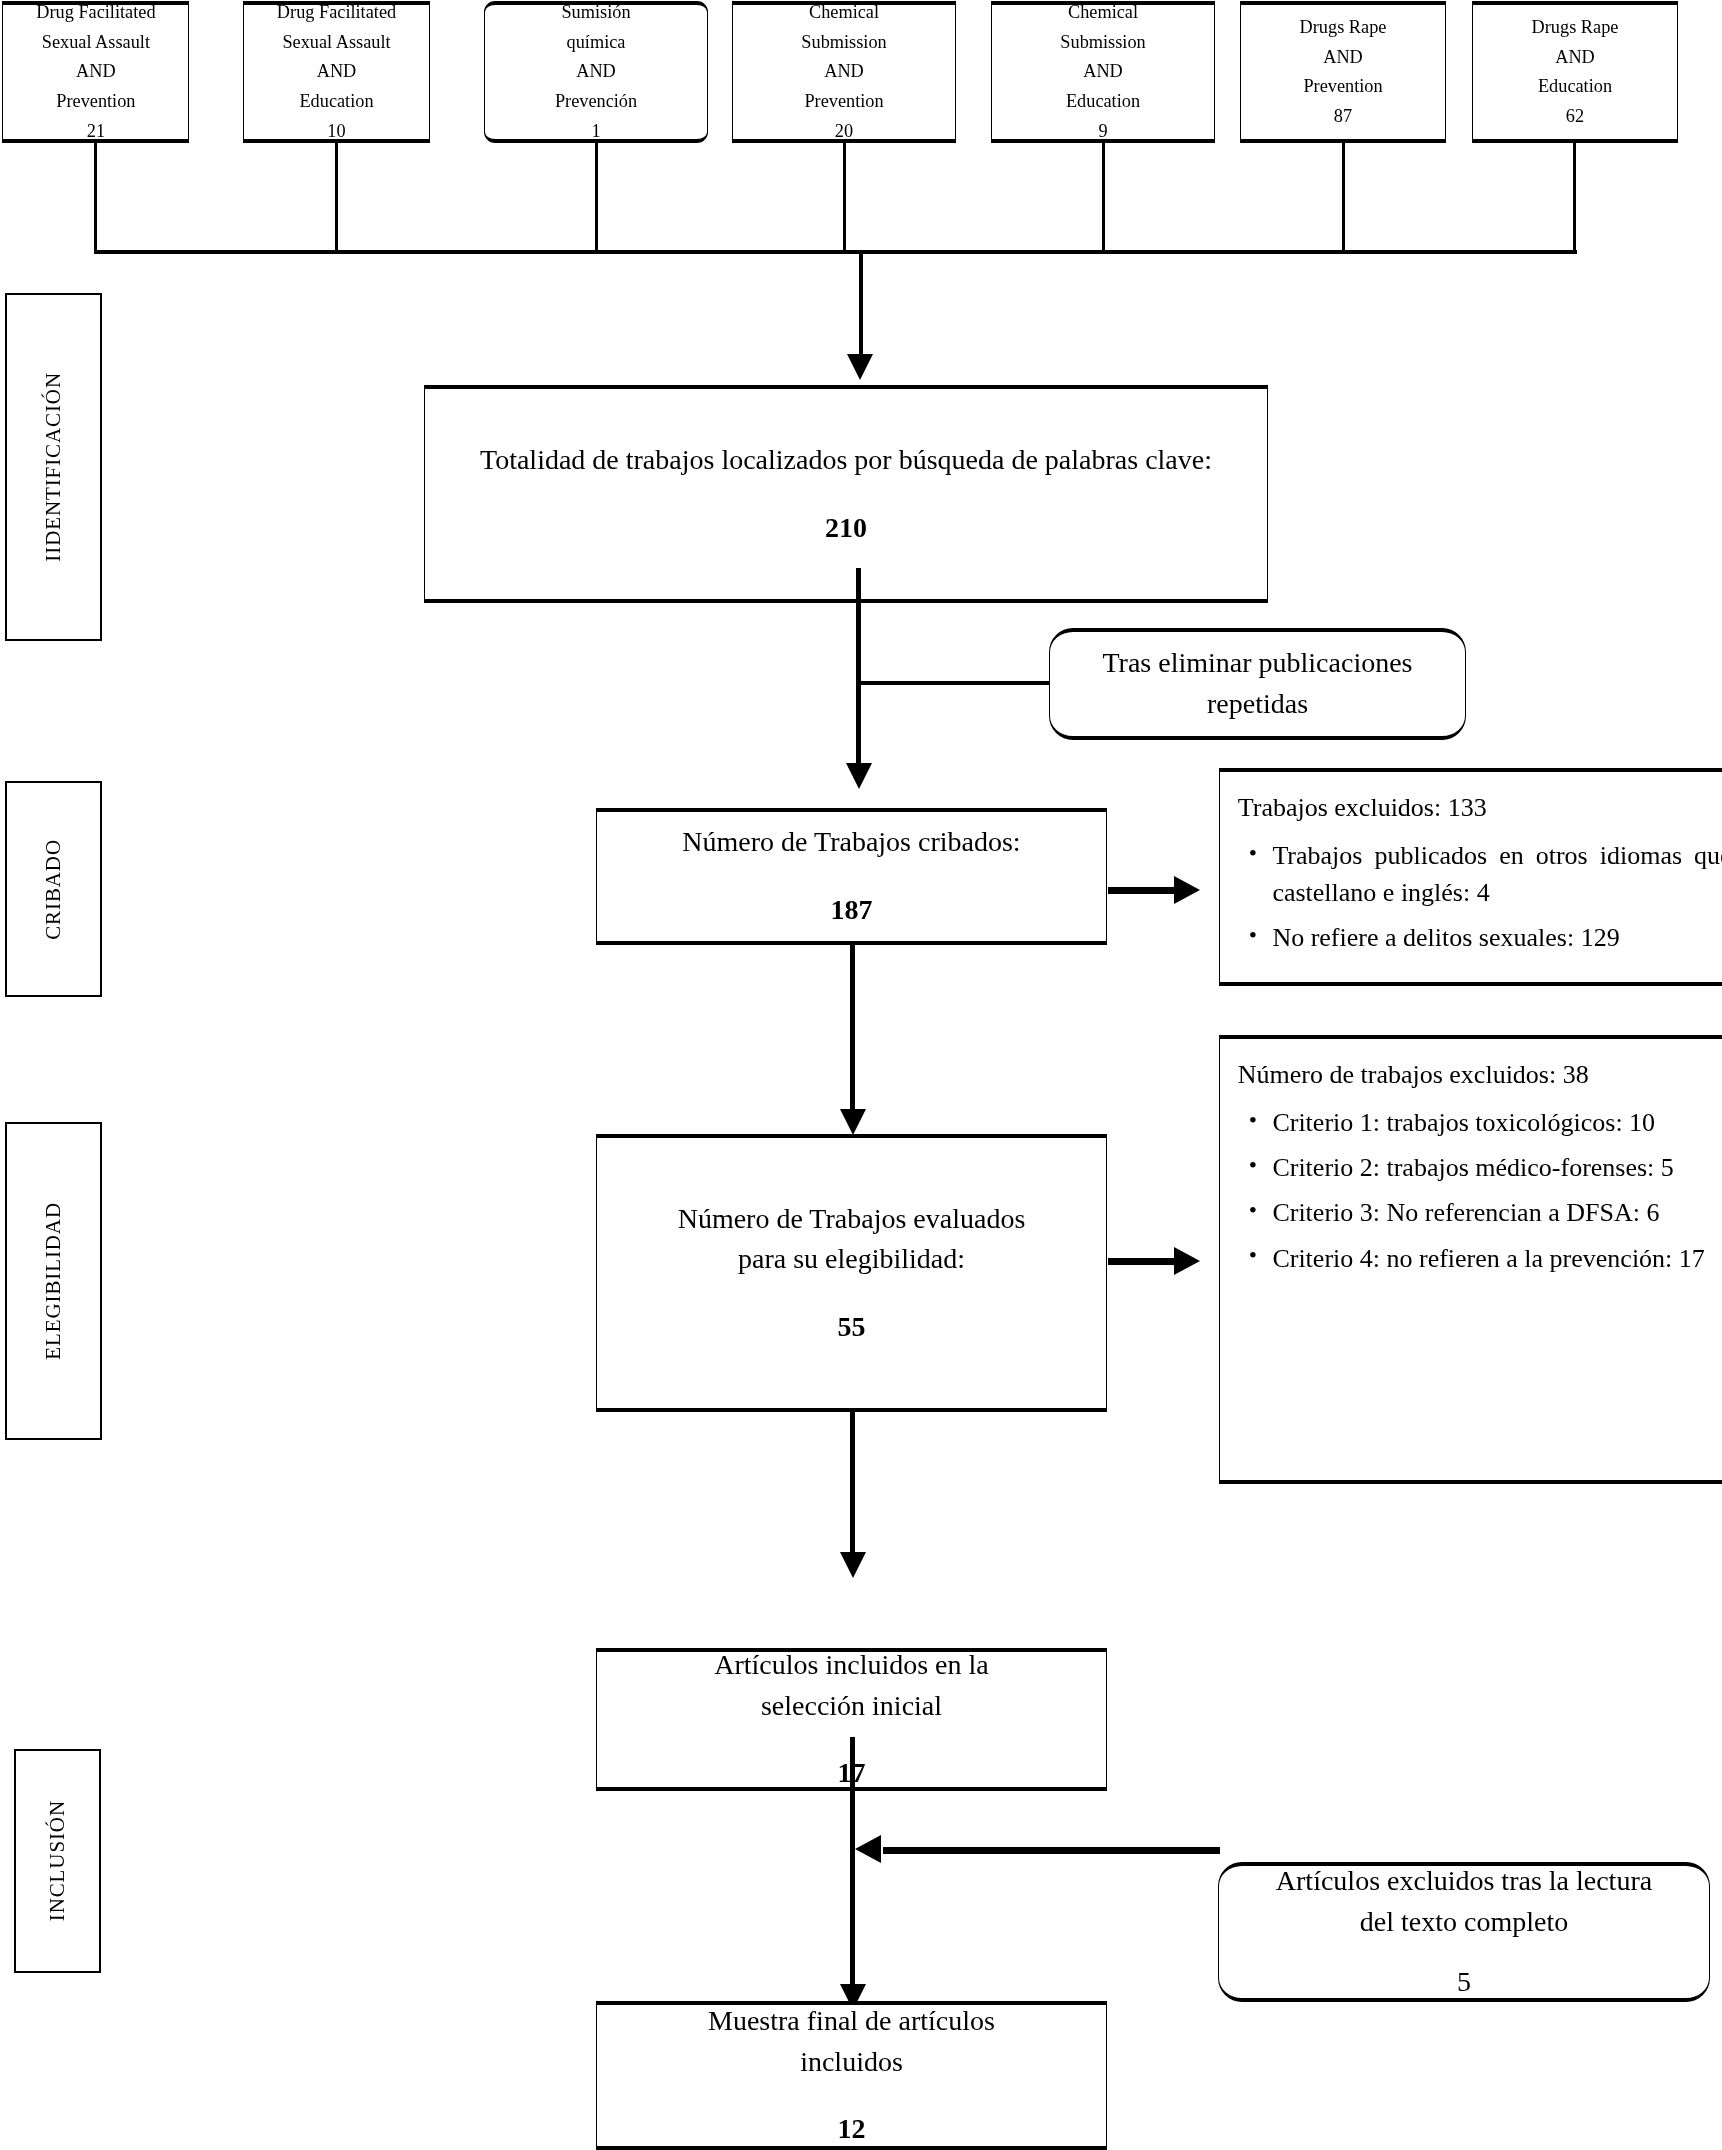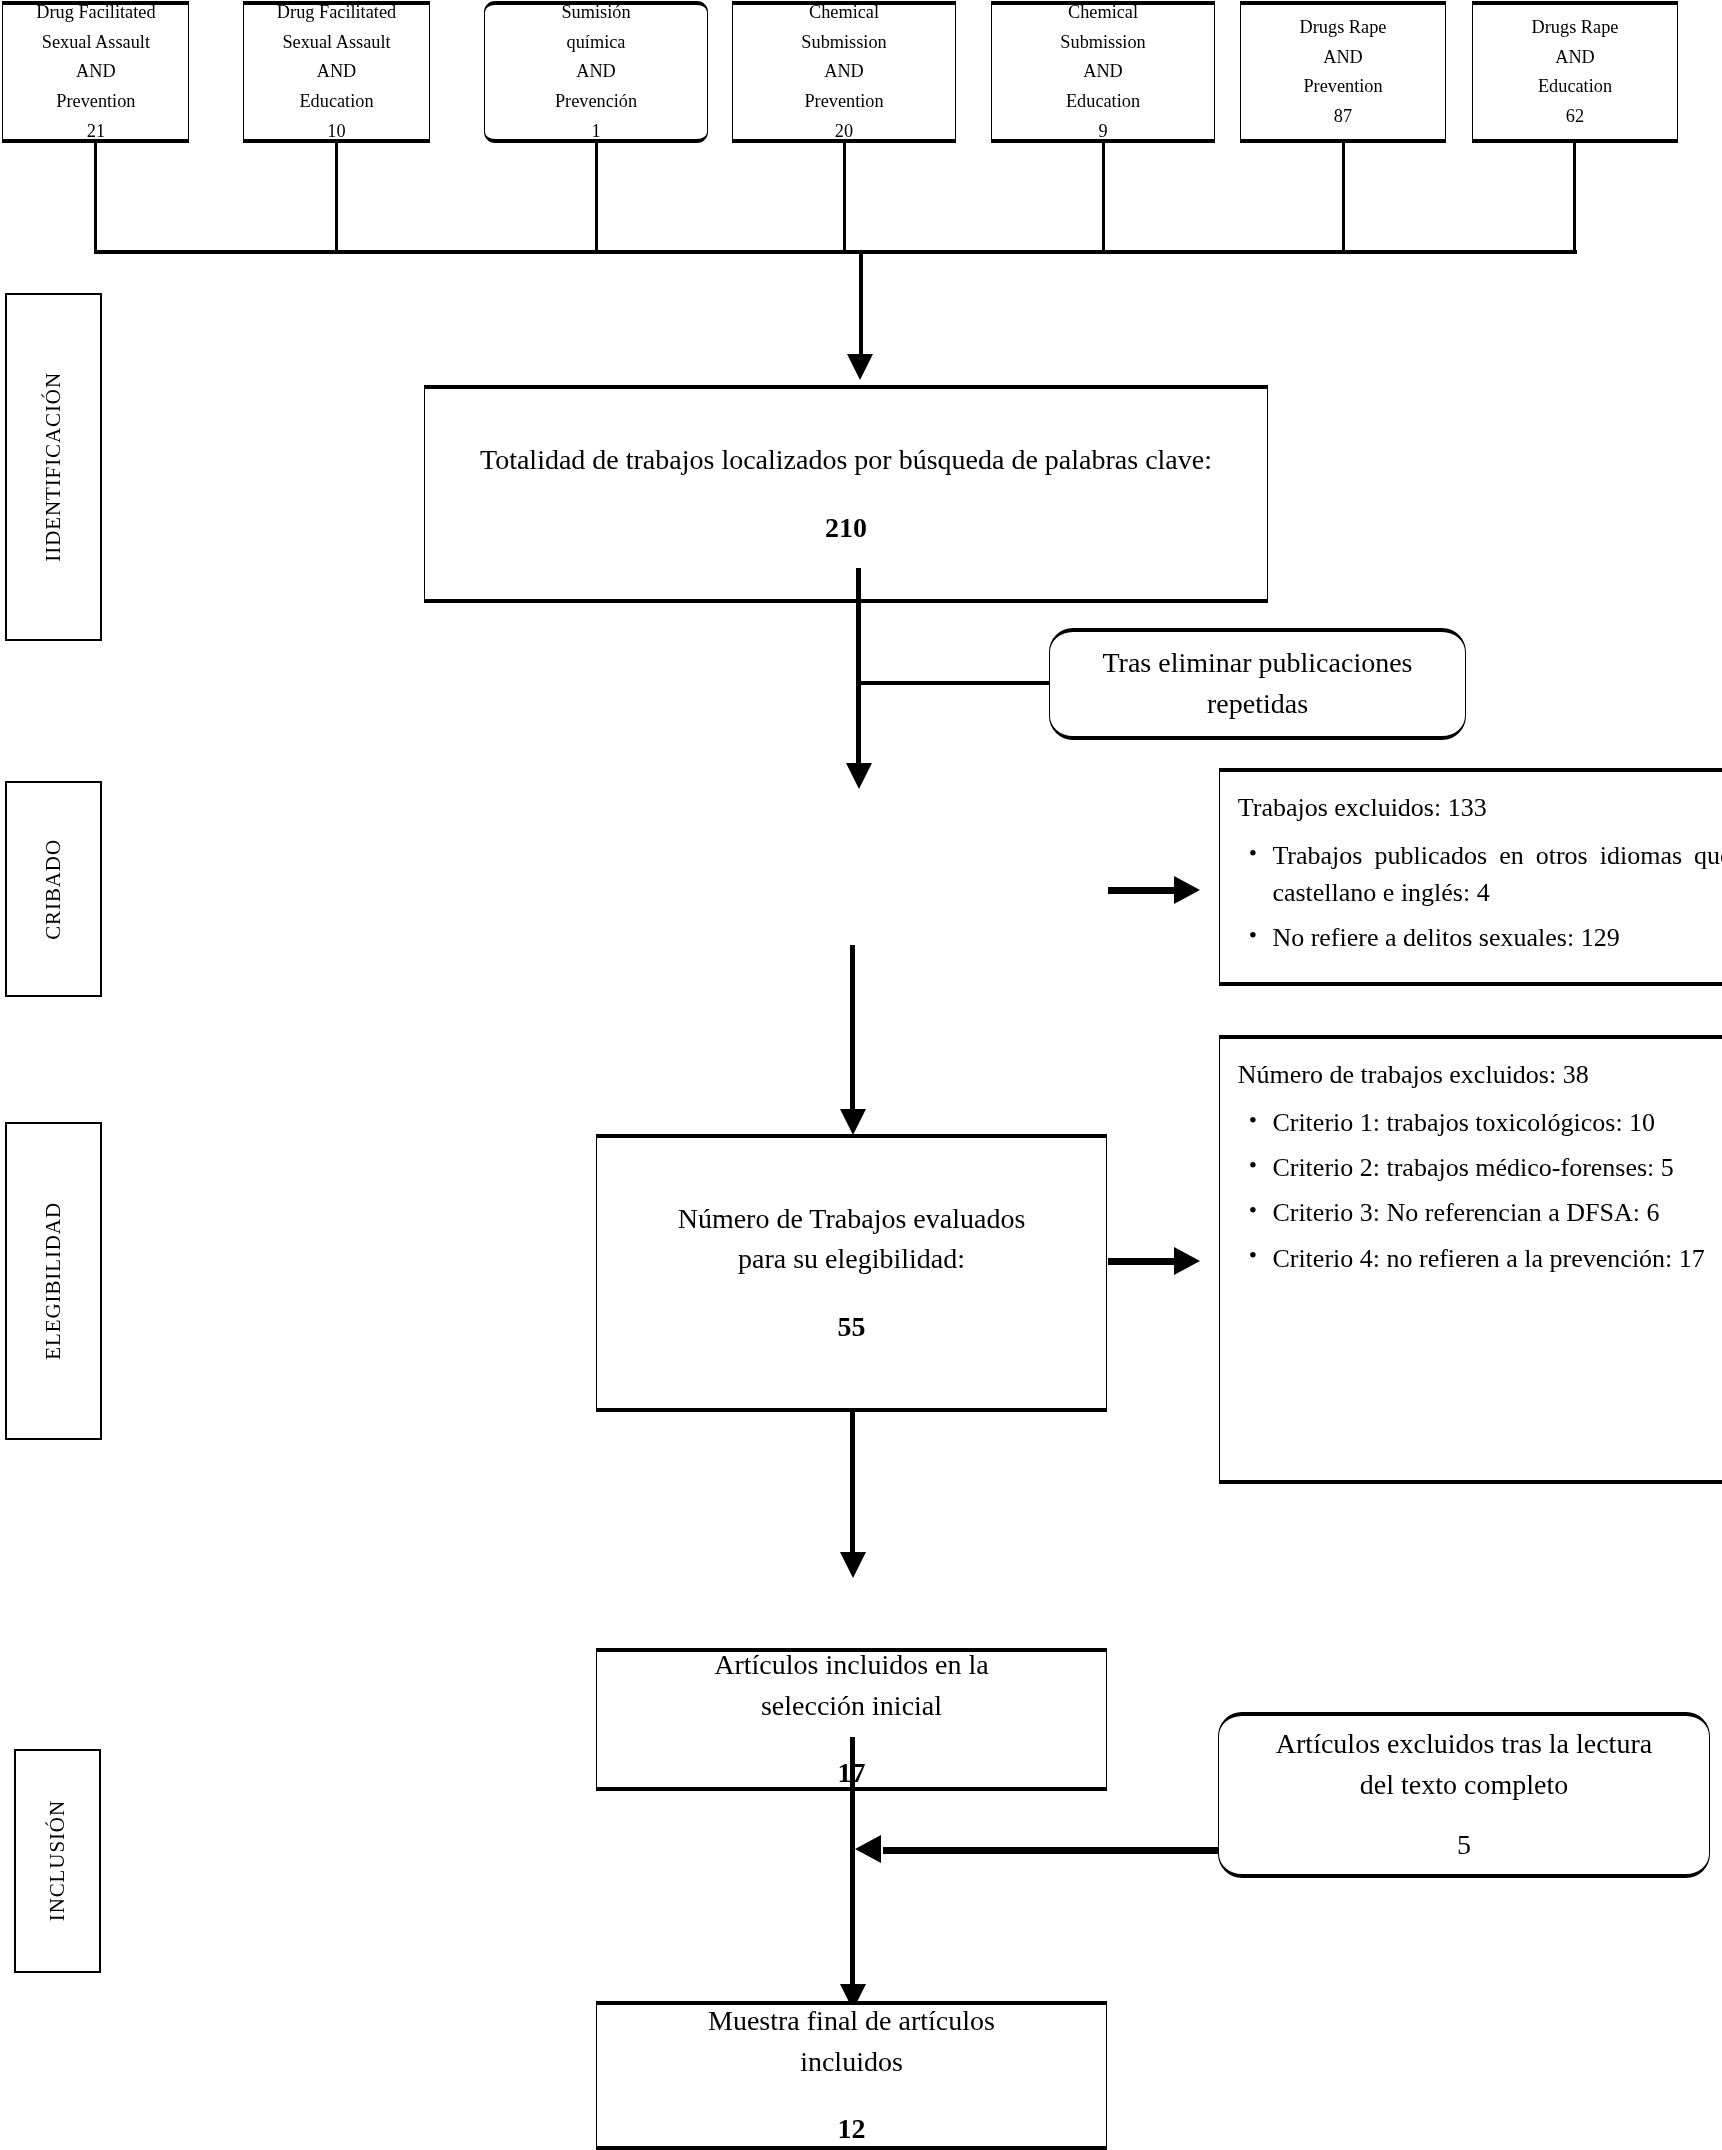--- a/index.html
+++ b/index.html
@@ -221,6 +221,10 @@
     <span class="ln">repetidas</span>
   </div>
 
+  <div class="box heavy main" style="left:596px;top:808px;width:511px;height:137px;">
+    <span class="title">Número de Trabajos cribados:</span>
+    <span class="num">187</span>
+  </div>
 
   <div class="hline" style="left:1108px;top:887px;width:69px;height:7px;"></div>
   <div class="arrow-right" style="left:1174px;top:876px;"></div>

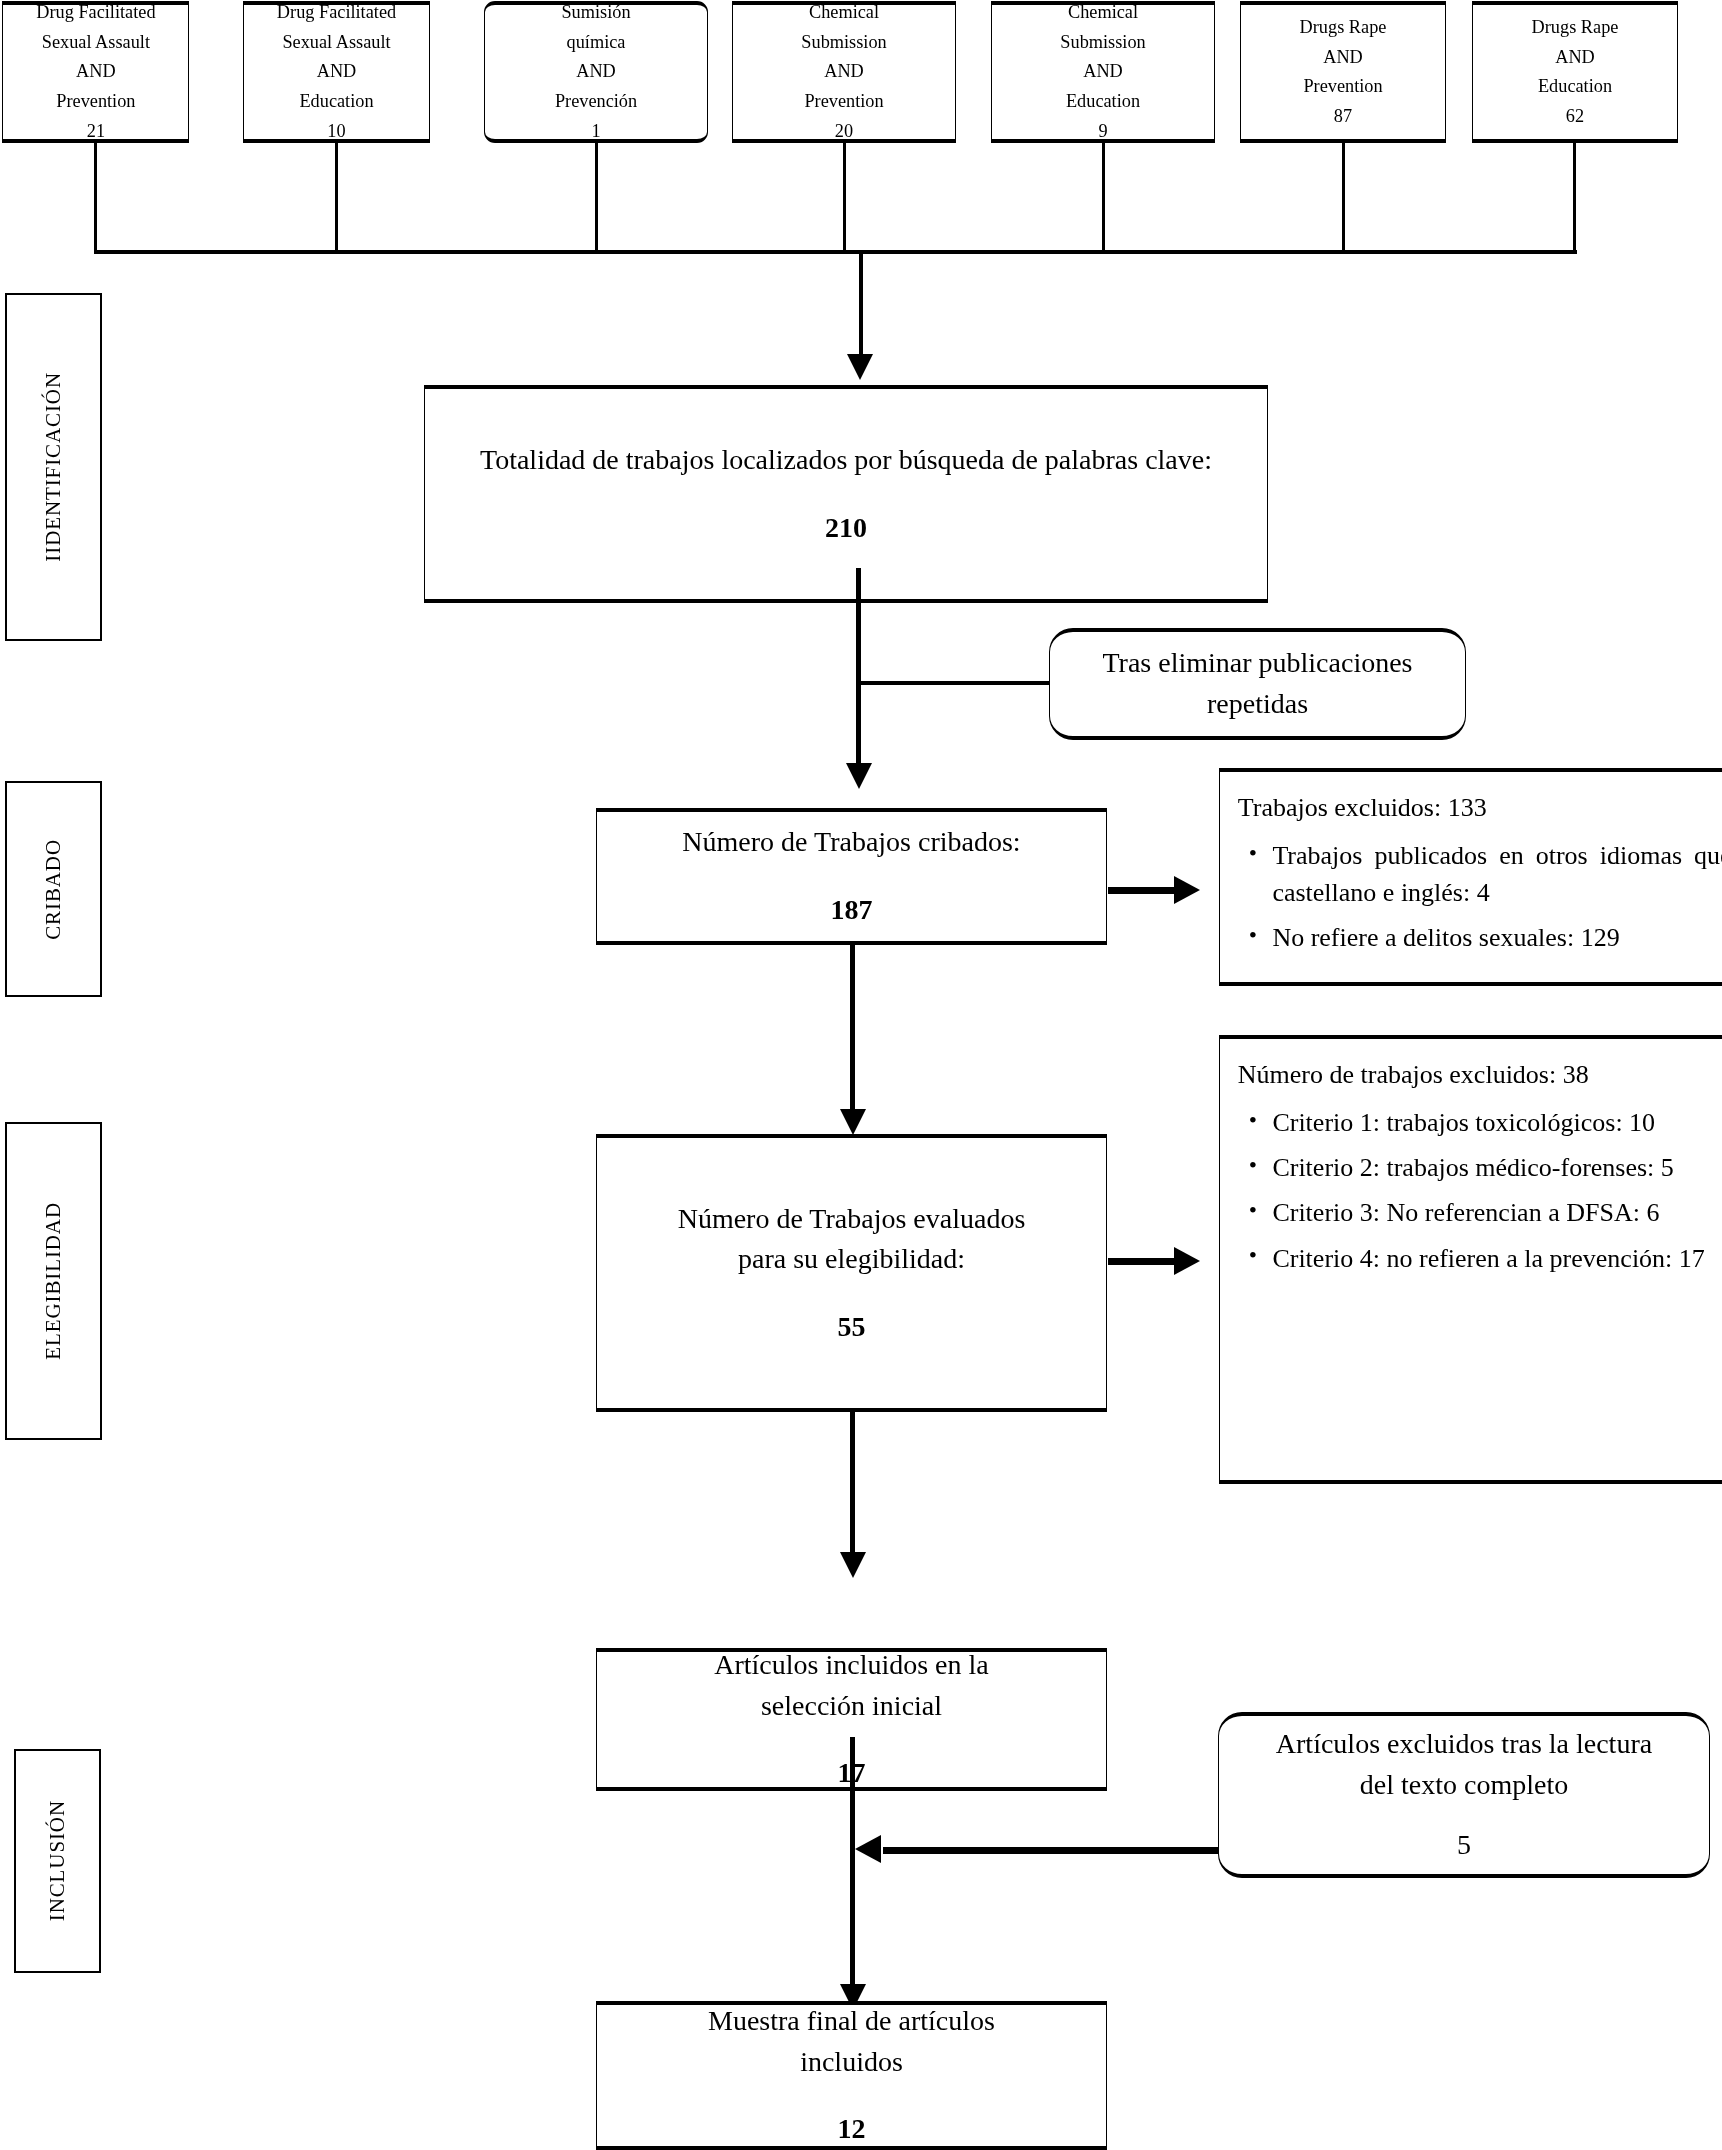--- a/index.html
+++ b/index.html
@@ -286,7 +286,7 @@
   <div class="hline" style="left:883px;top:1847px;width:337px;height:7px;"></div>
   <div class="arrow-left" style="left:855px;top:1835px;"></div>
 
-  <div class="box heavy note" style="left:1218px;top:1712px;width:492px;height:166px;">
+  <div class="box heavy note" style="left:1218px;top:1862px;width:492px;height:140px;">
     <span class="ln">Artículos excluidos tras la lectura</span>
     <span class="ln">del texto completo</span>
     <span class="ln" style="margin-top:20px;">5</span>

